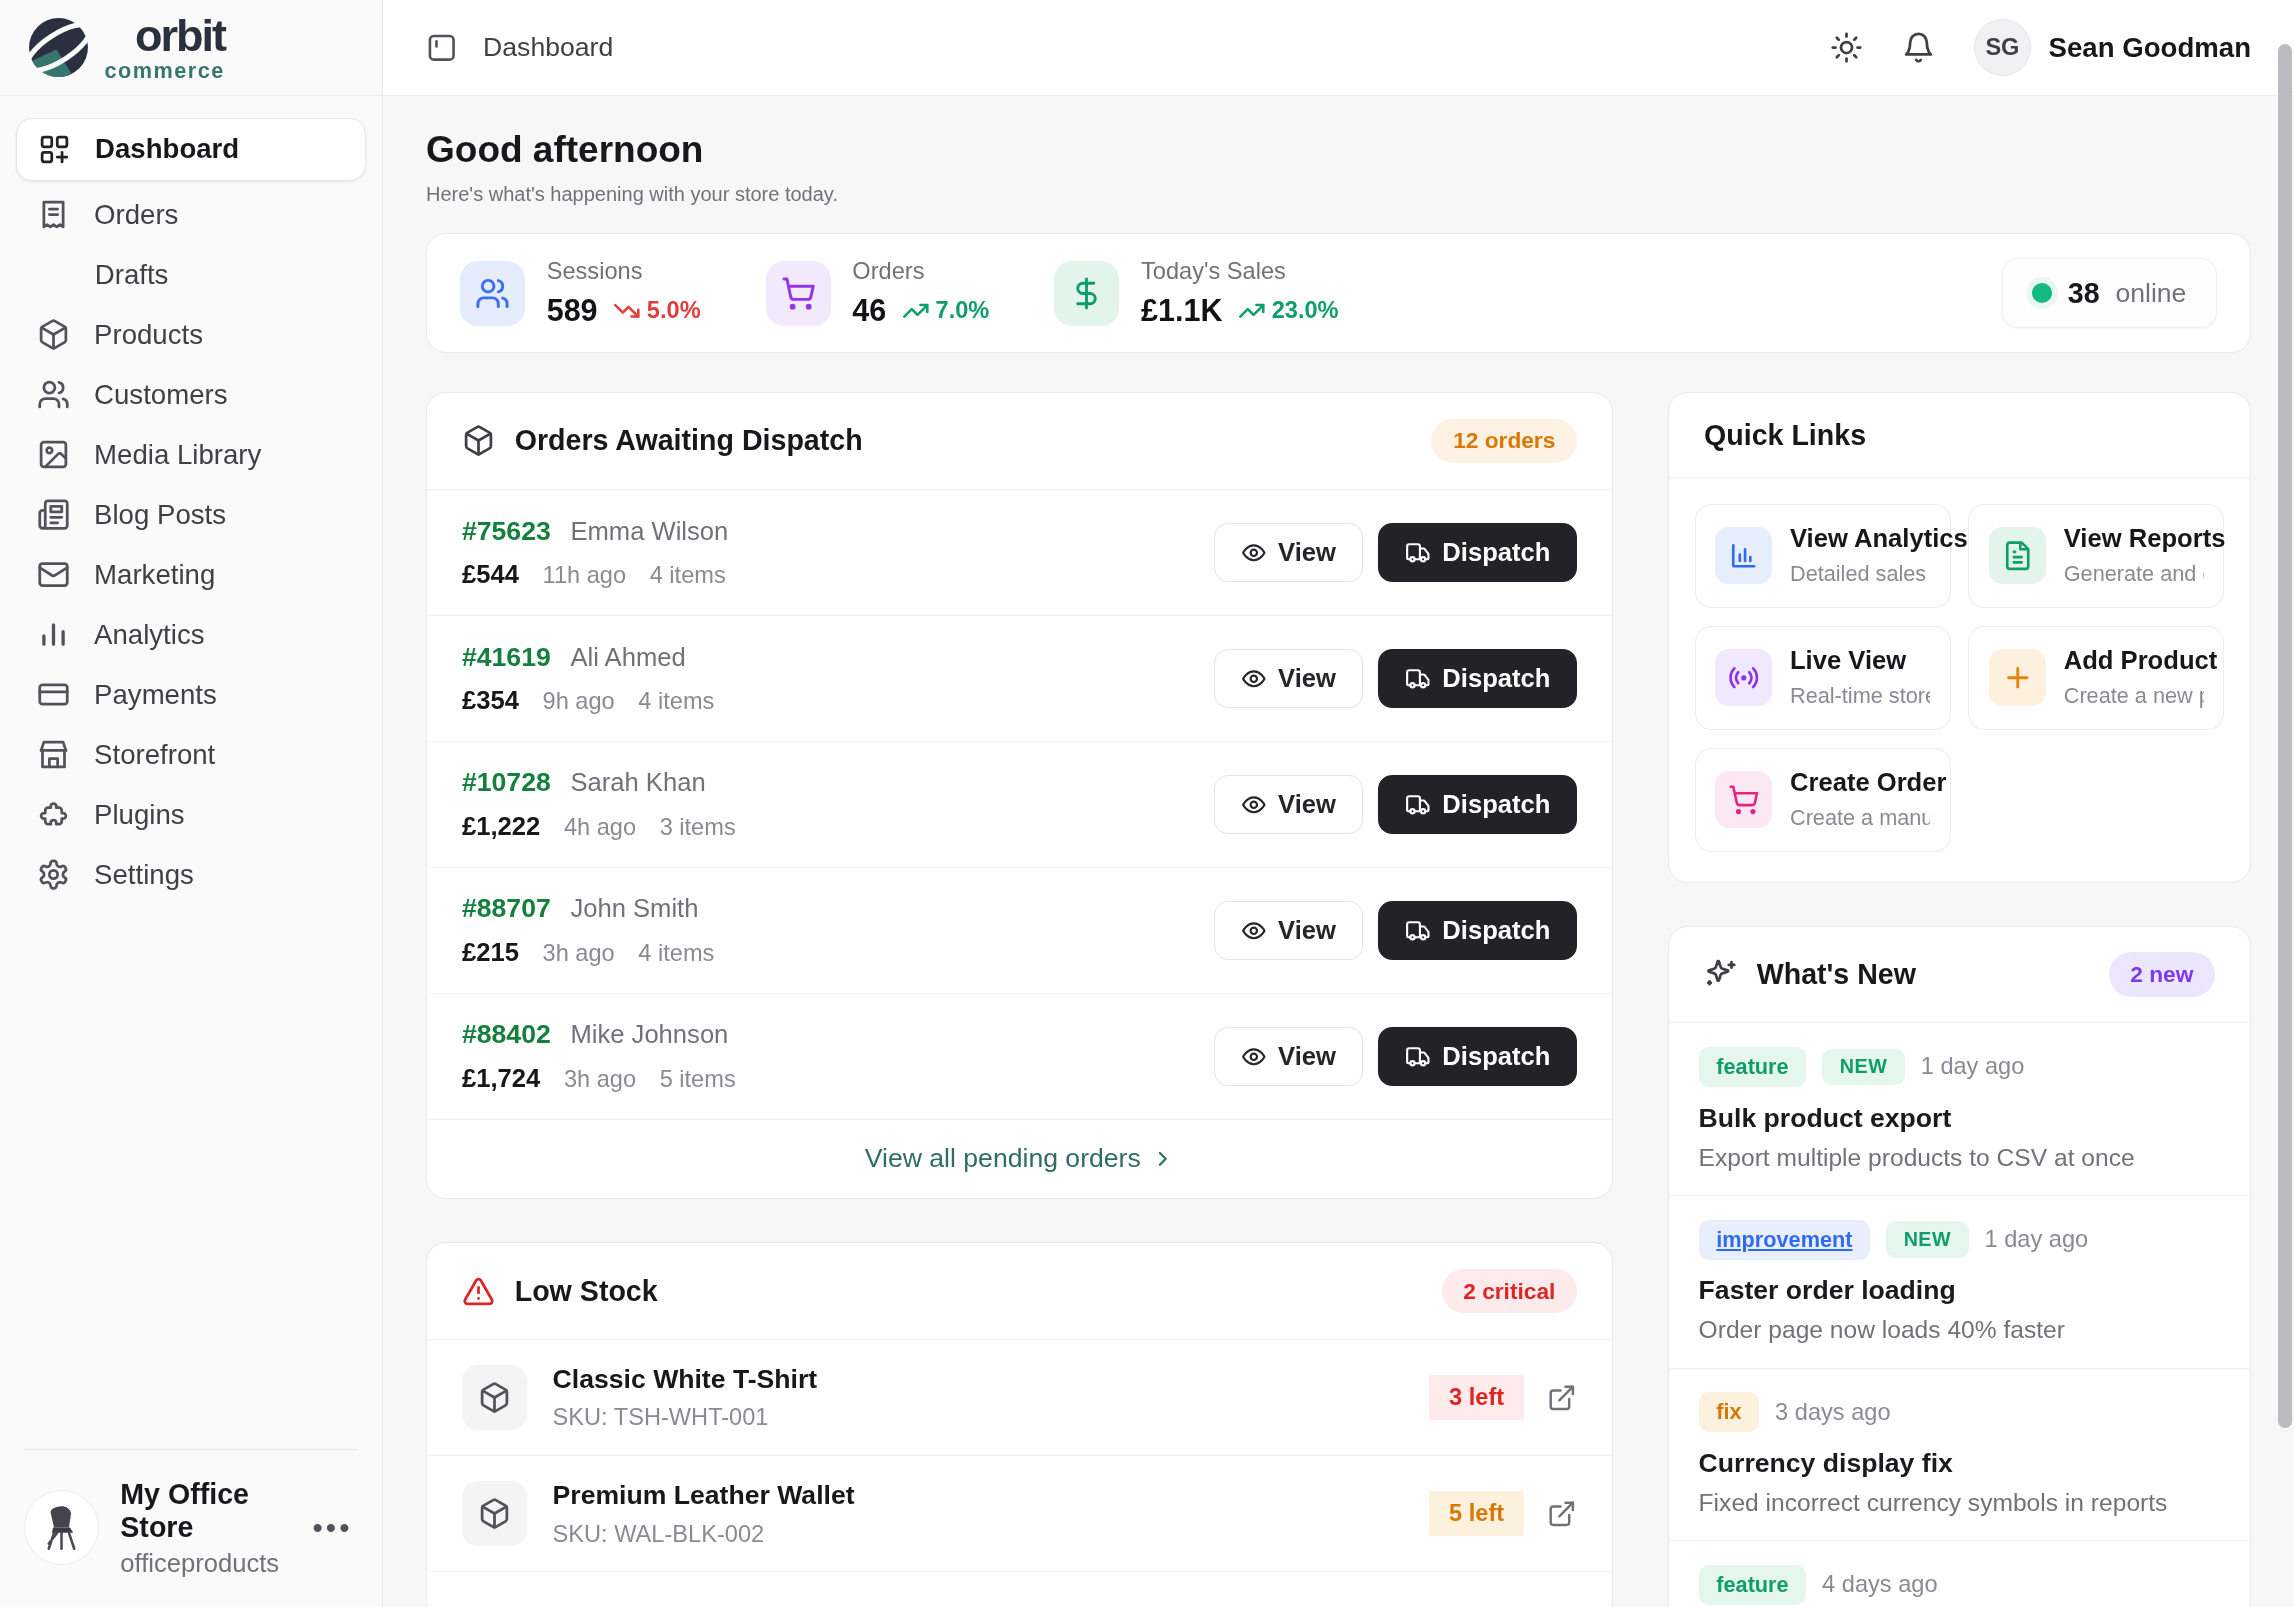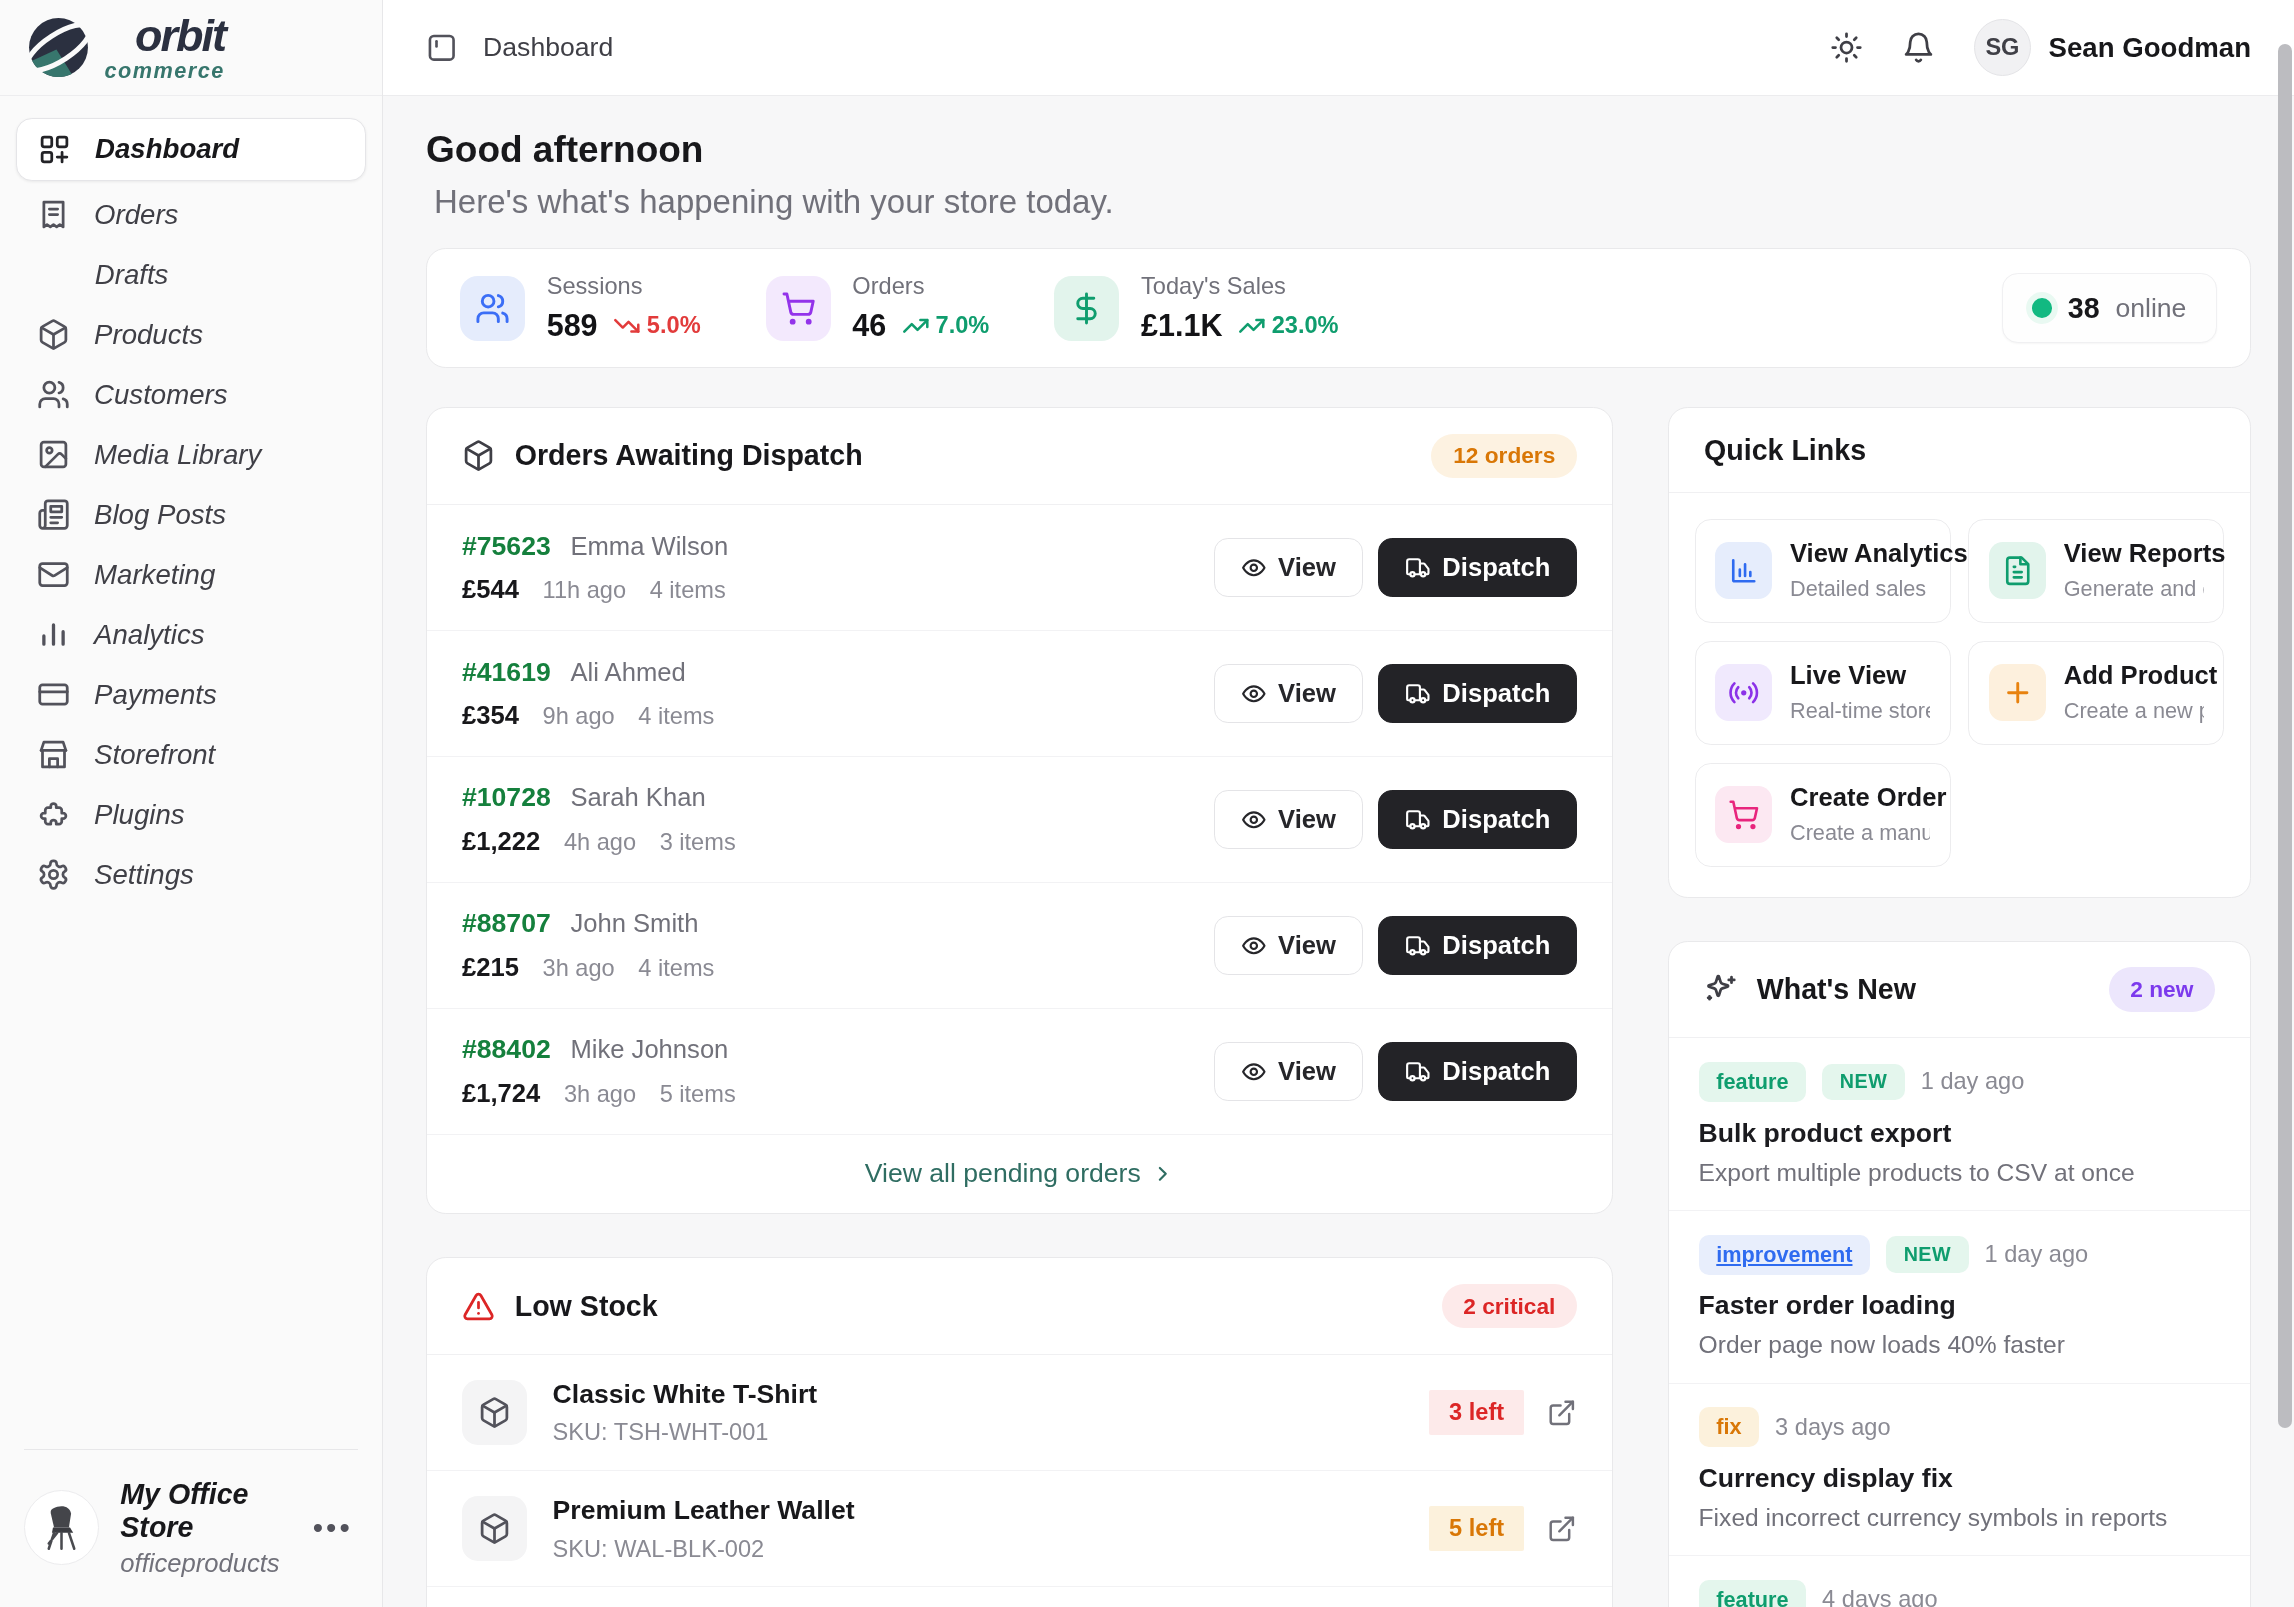--- a/index.html
+++ b/index.html
@@ -9,7 +9,7 @@
 
   
   .sidebar { width:383px; flex:none; background:#fafafa; border-right:1px solid #e7e7e9;
-    display:flex; flex-direction:column;font-style:italic; }
+    display:flex; flex-direction:column; }
   .logo-row { height:96px; flex:none; display:flex; align-items:center; gap:13.8px;
     padding:0 25.6px; border-bottom:1px solid #ededef; }
   .logo-mark { width:65px; height:65px; flex:none; }

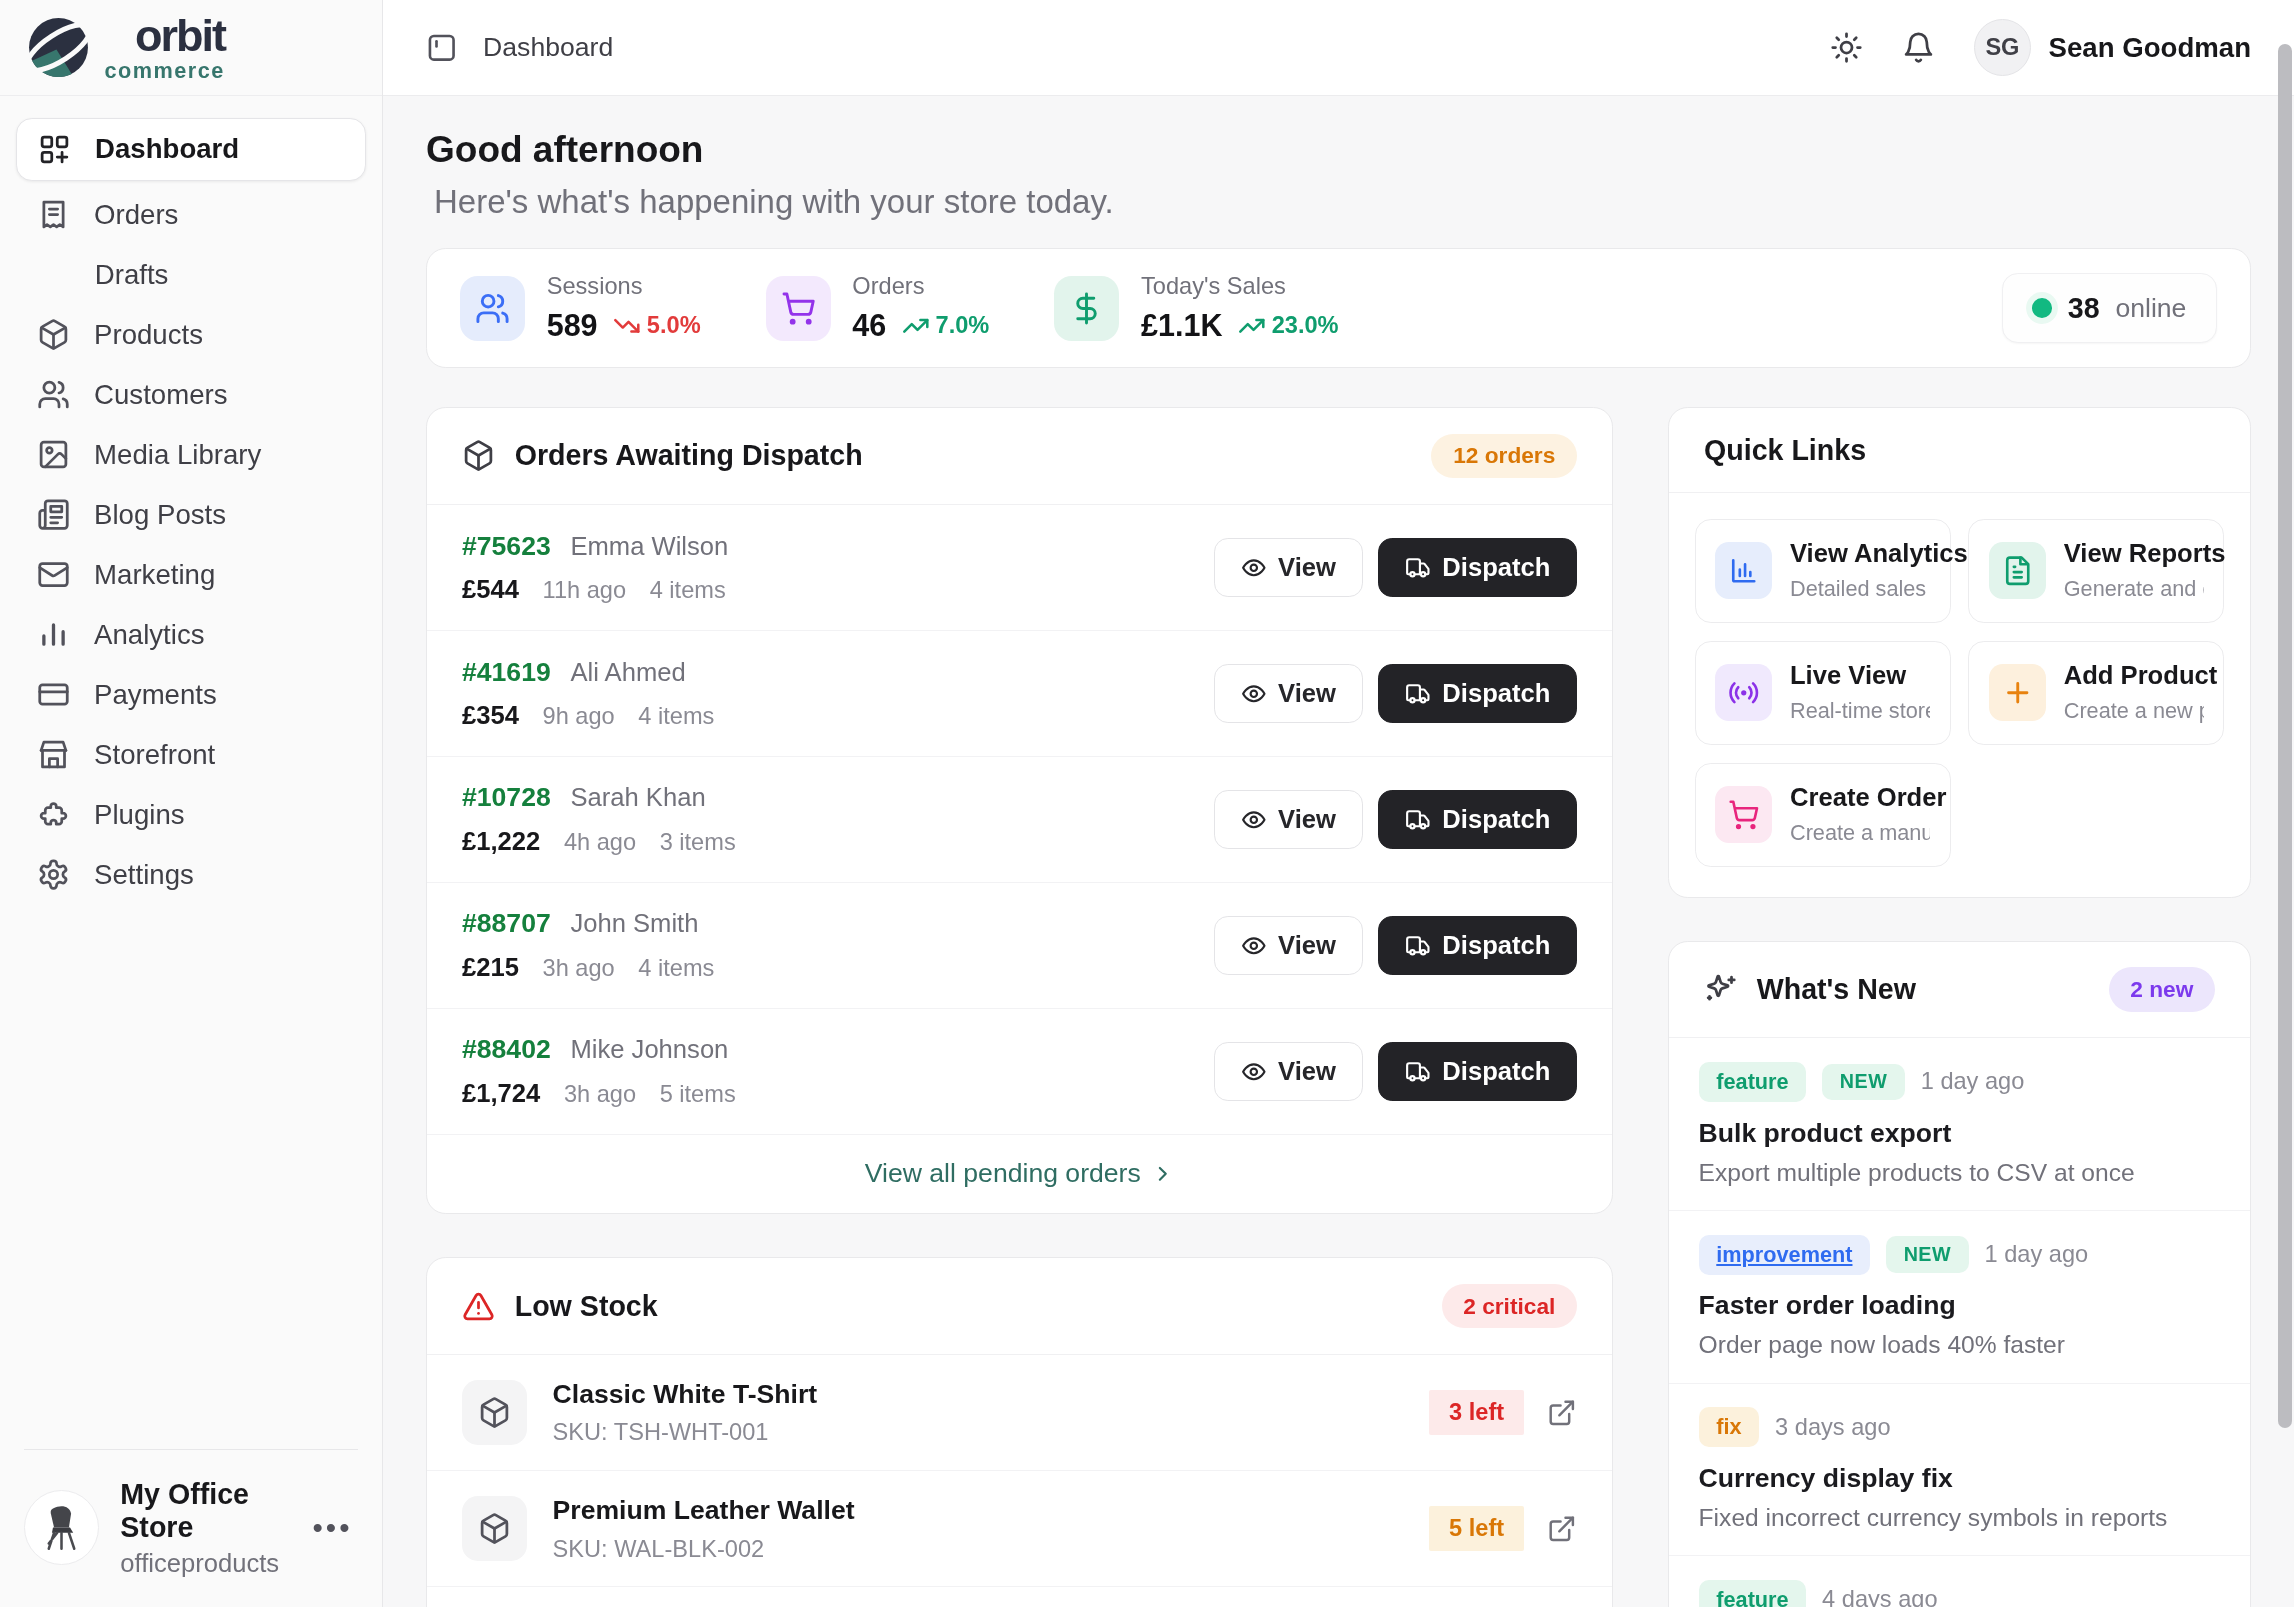--- a/index.html
+++ b/index.html
@@ -51,7 +51,7 @@
   
   main { flex:1; padding:33px 43px 0 43px; overflow:hidden; }
   .greet-title { font-size:37px; font-weight:800; color:#18181b; }
-  .greet-sub { font-size:33px; color:#71717a; margin-top:11.8px;margin-left:8px; }
+  .greet-sub { font-size:20px; color:#71717a; margin-top:11.8px; }
 
   .stats-bar { margin-top:27.6px; background:#fff; border:1px solid #e9e9eb; border-radius:19.7px;
     padding:23.6px 33px; display:flex; align-items:center; gap:65px; }

